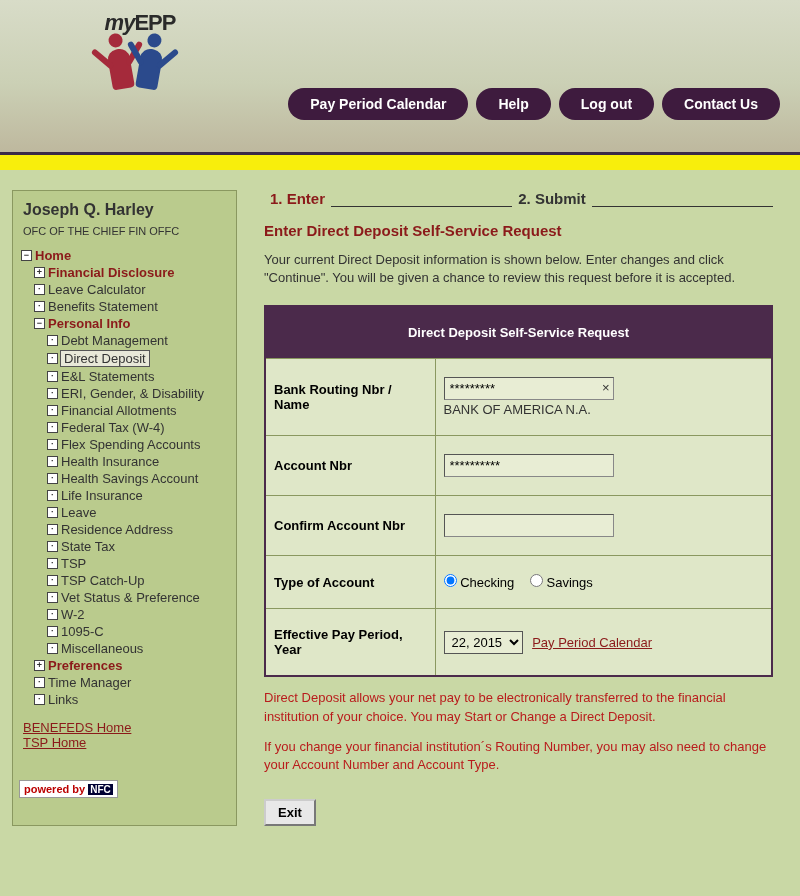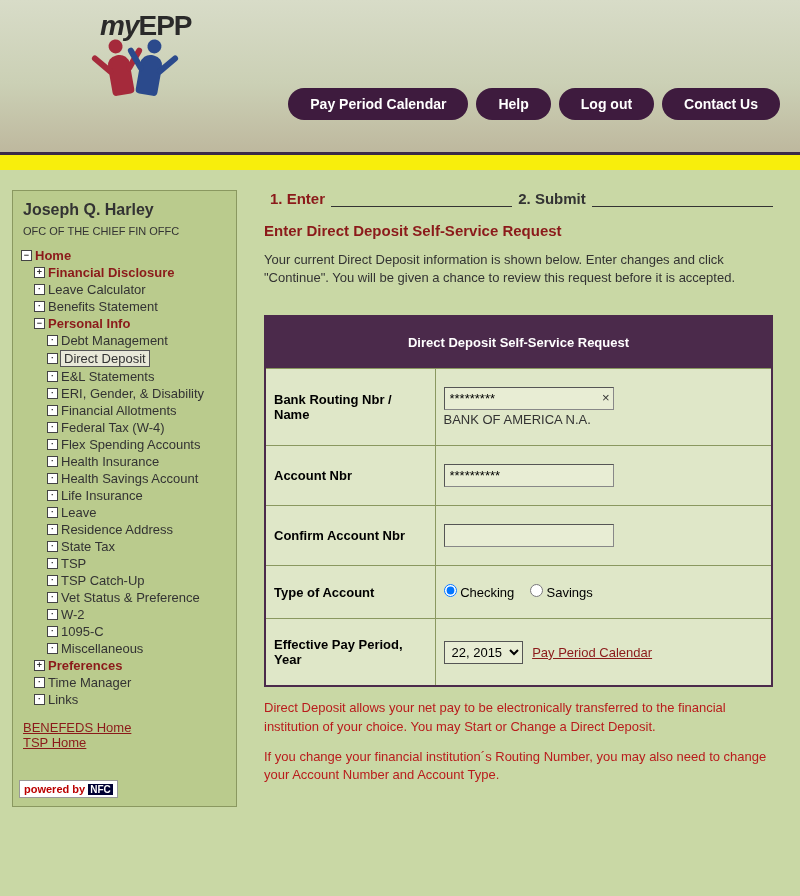--- a/index.html
+++ b/index.html
@@ -7,7 +7,7 @@
 .banner{height:155px;background:linear-gradient(to bottom,#d8dcc8 0%,#cbd0b5 55%,#beb89e 100%);position:relative;border-bottom:3px solid #3a2948}
 .banner::after{content:"";position:absolute;bottom:-18px;left:0;right:0;height:15px;background:#f8ee0c}
 .logo{position:absolute;left:100px;top:10px;width:80px;height:110px}
-.logo-text{font-family:Georgia,serif;font-size:28px;font-weight:bold;color:#2a2a2a;text-align:center;letter-spacing:-1px}
+.logo-text{font-family:Georgia,serif;font-size:22px;font-weight:bold;color:#2a2a2a;text-align:center;letter-spacing:-1px}
 .logo-text .my{font-style:italic}
 .logo-figs{position:relative;height:75px;margin-top:-3px}
 .fig{position:absolute;width:30px;height:65px}

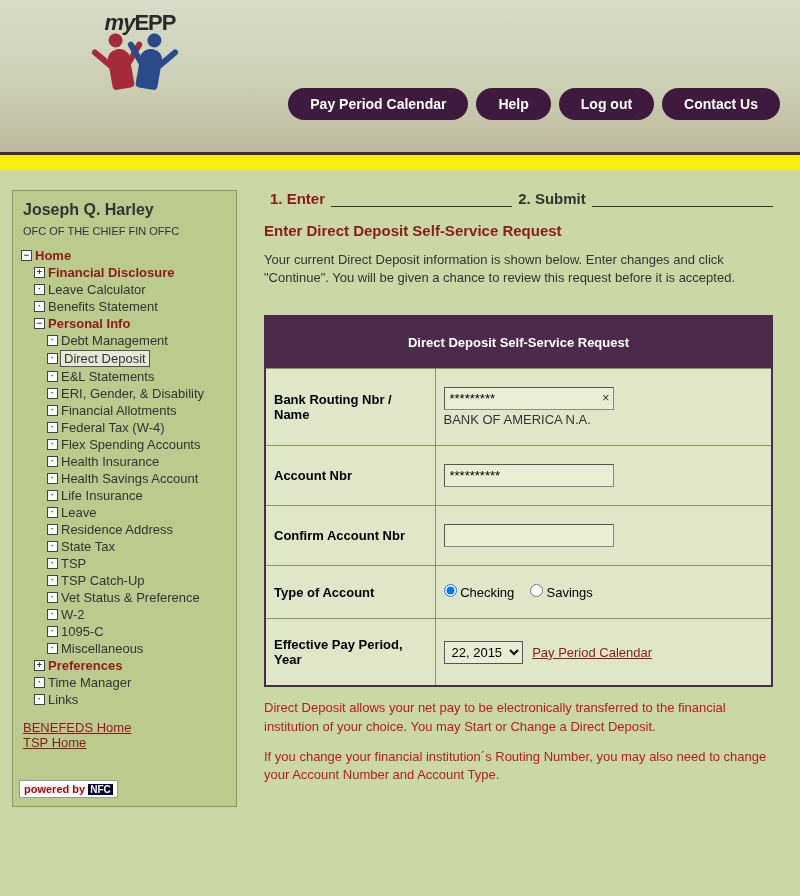--- a/index.html
+++ b/index.html
@@ -48,7 +48,7 @@
 .step.inactive{color:#333}
 .step-line{flex:1;height:1px;background:#333}
 .page-title{color:#8b1a1a;font-weight:bold;font-size:15px;margin-bottom:12px}
-.intro{font-size:13px;color:#333;margin-bottom:28px;line-height:1.4}
+.intro{font-size:13px;color:#333;margin-bottom:18px;line-height:1.4}
 .form-table{border:2px solid #4b2a4b;background:#dfe7c8;width:100%;border-collapse:collapse}
 .form-header{background:#4b2a4b;color:#fff;text-align:center;font-weight:bold;font-size:14px;padding:4px}
 .form-table td{border:1px solid #8a9860;padding:18px 8px;font-size:13px;vertical-align:middle}

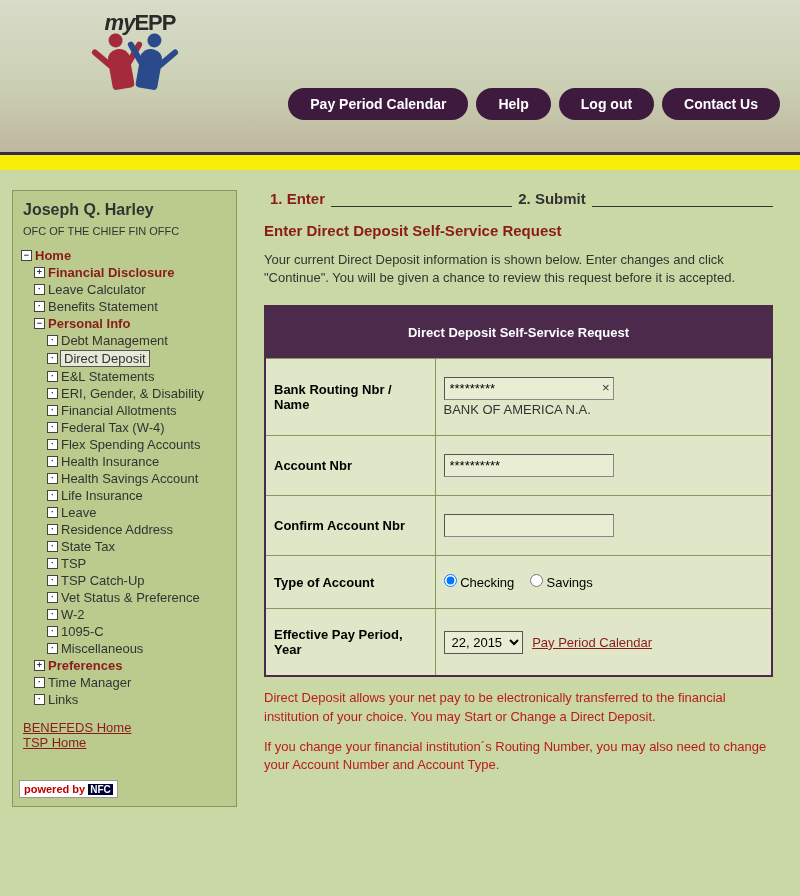--- a/index.html
+++ b/index.html
@@ -269,6 +269,7 @@
     <div class="info">Direct Deposit allows your net pay to be electronically transferred to the financial institution of your choice. You may Start or Change a Direct Deposit.</div>
     <div class="info">If you change your financial institution´s Routing Number, you may also need to change your Account Number and Account Type.</div>
 
+    <div class="exit-row"><button class="btn">Exit</button></div>
   </div>
 </div>
 

